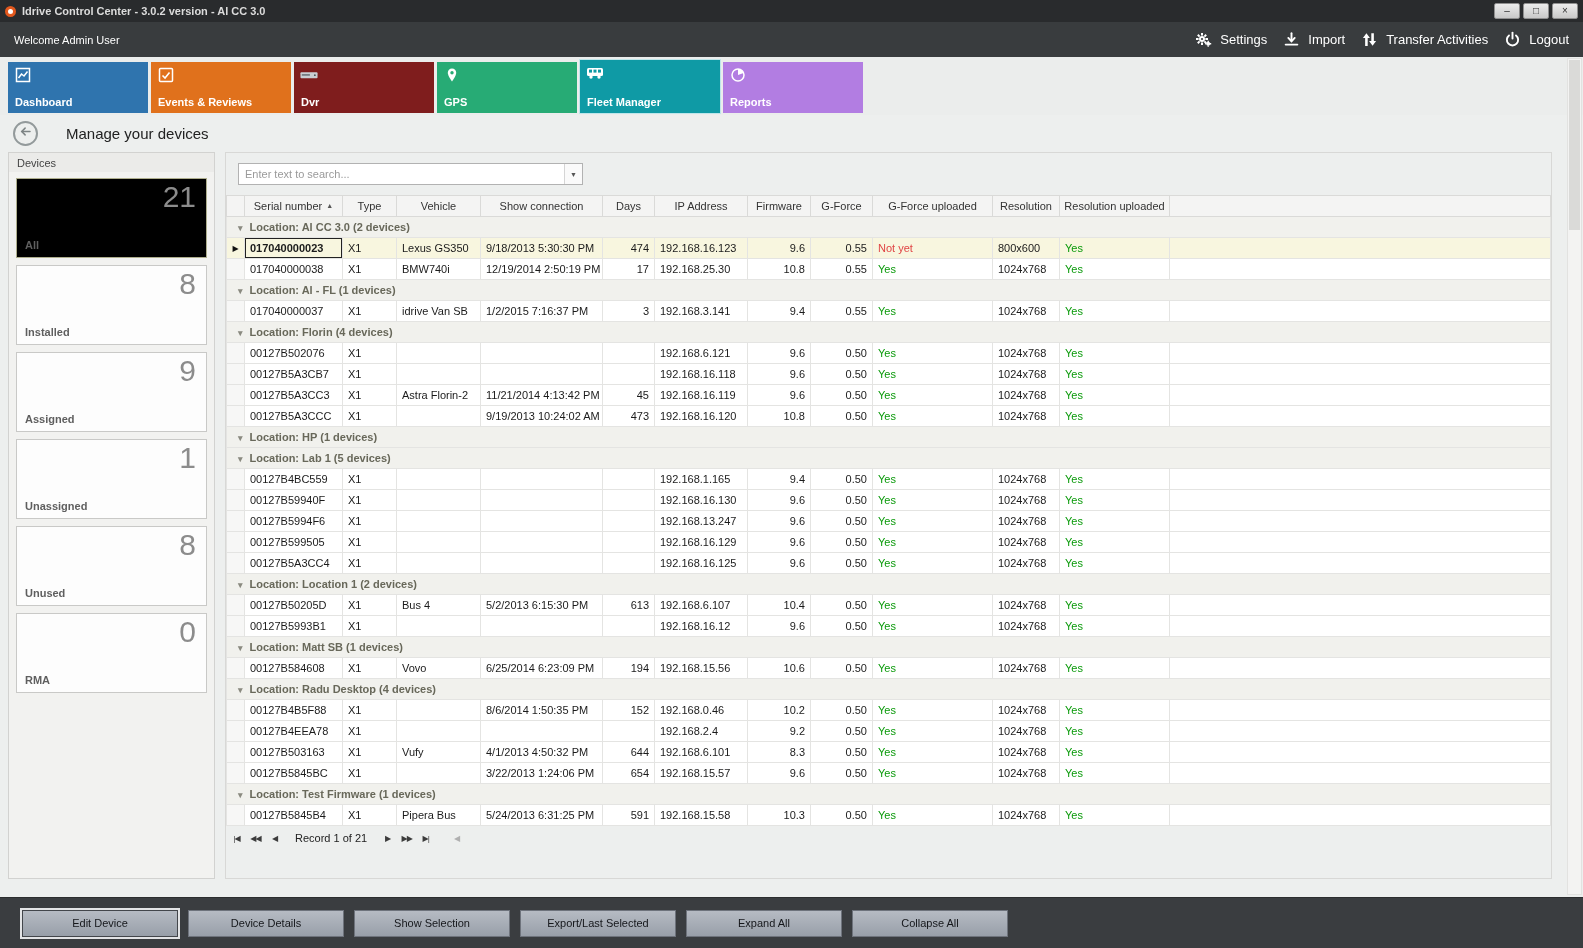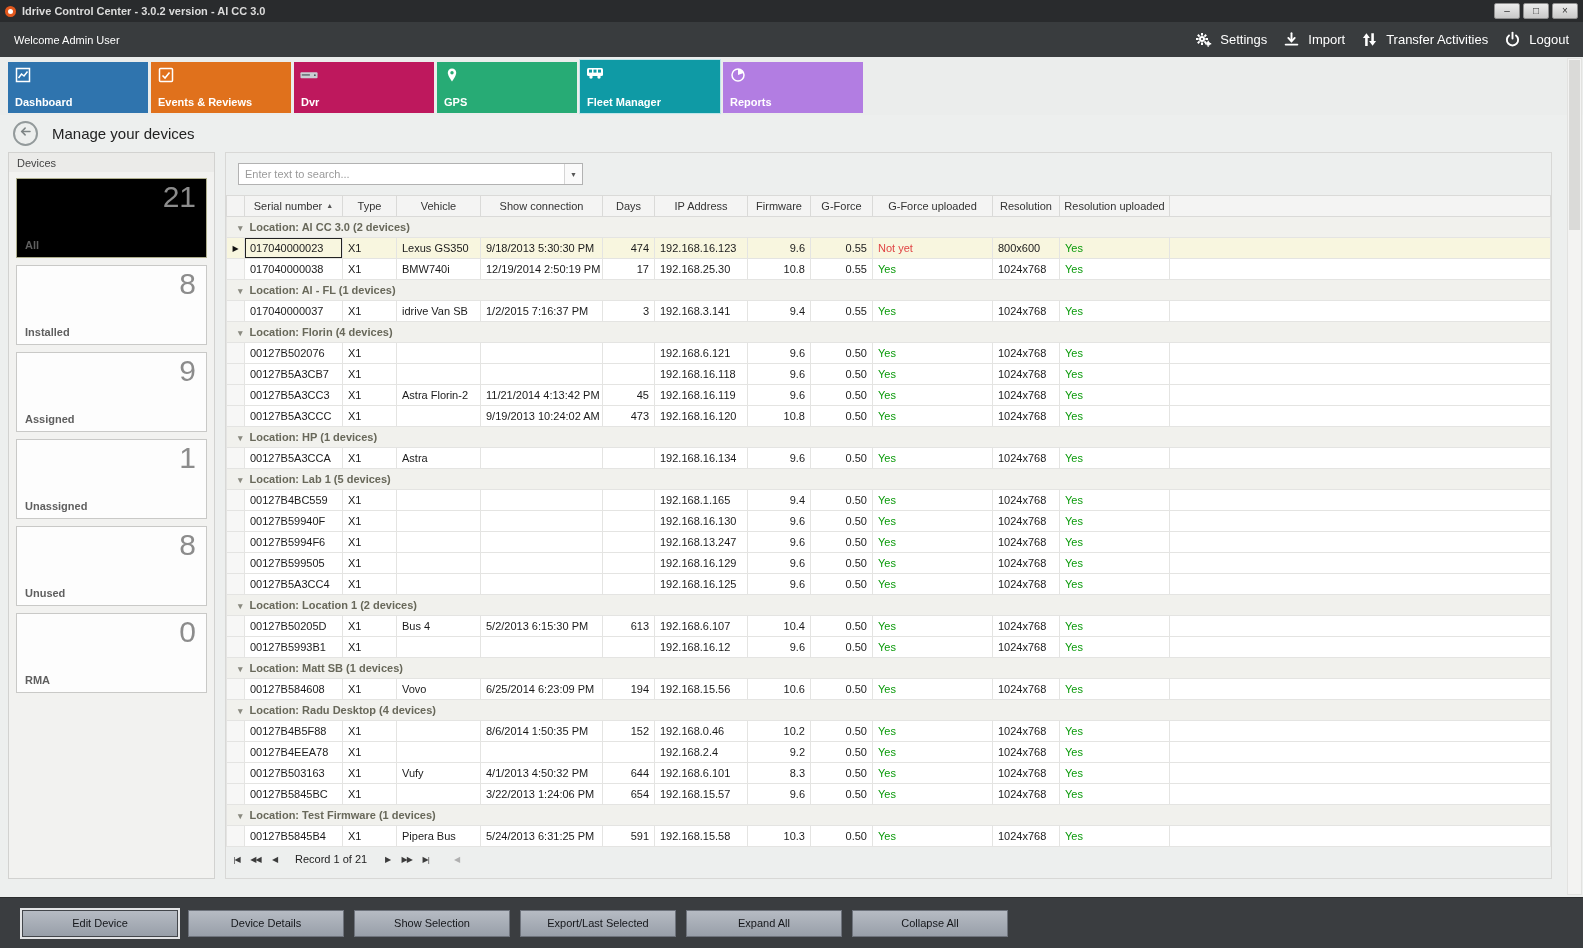--- a/index.html
+++ b/index.html
@@ -173,7 +173,7 @@
           <path d="M4.5 8.5 L7 11 L11.5 5.5" fill="none" stroke="#fff" stroke-width="1.6"></path>
         </svg>
       </span><span class="tab-label">Events &amp; Reviews</span></div>
-    <div class="tab" style="background: #be185d;"><span class="tab-icon">
+    <div class="tab" style="background: #7f1d1d;"><span class="tab-icon">
         <svg viewBox="0 0 20 14">
           <rect x="0.5" y="4" width="19" height="6.5" rx="1" fill="#c9ced2"></rect>
           <rect x="2" y="6" width="9" height="1.8" fill="#6e757a"></rect>

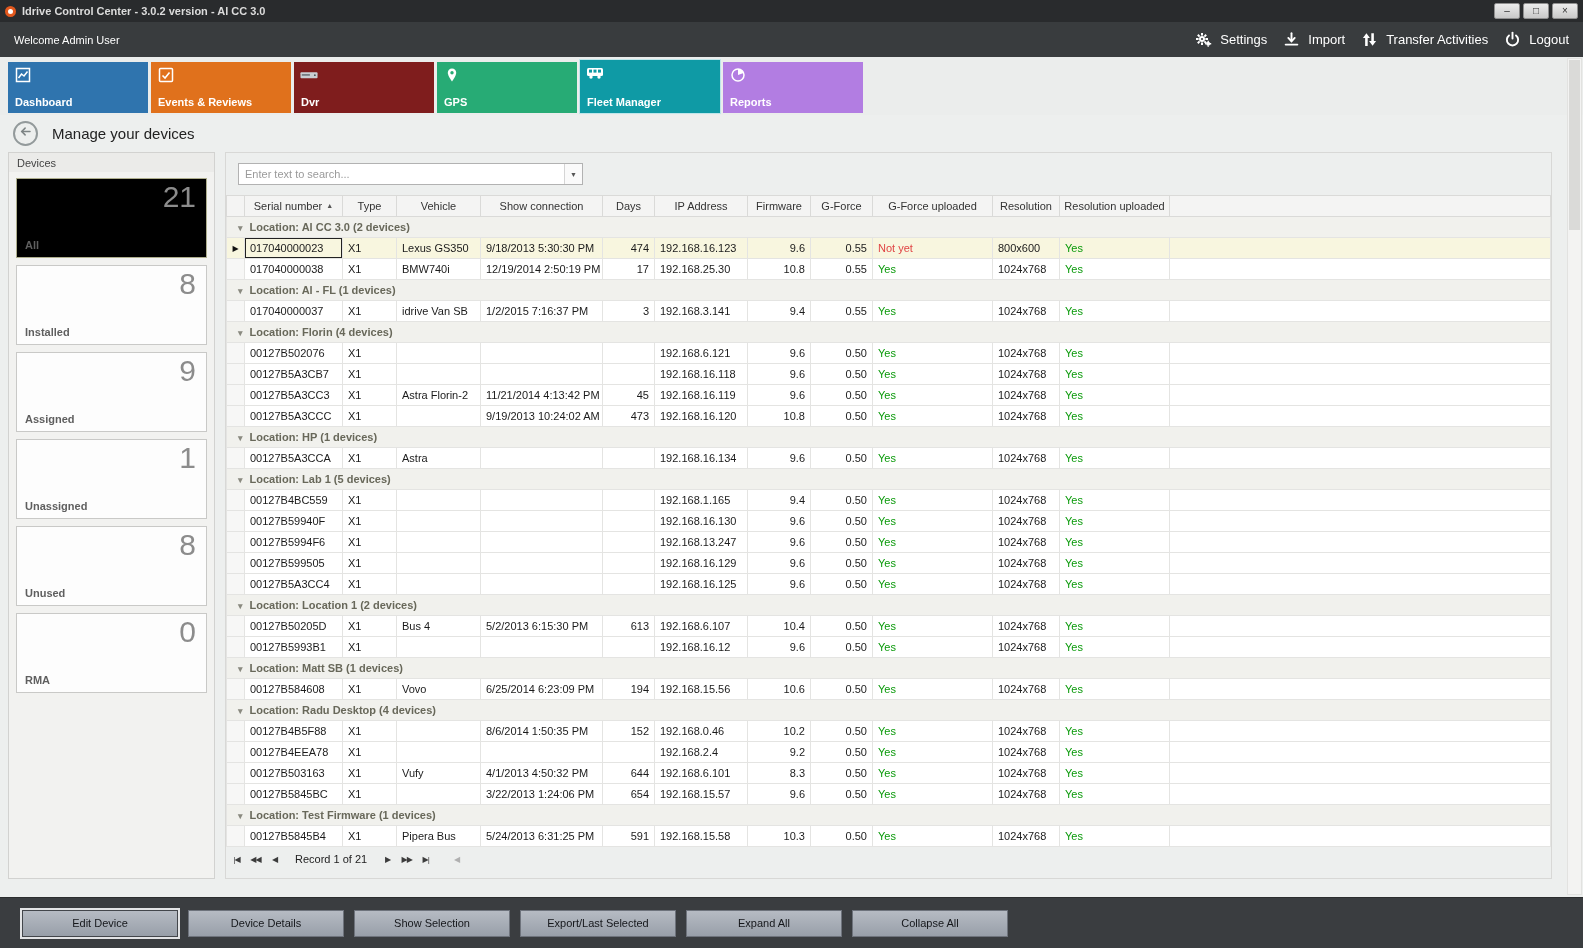--- a/index.html
+++ b/index.html
@@ -36,7 +36,7 @@
   .tab-label { position:absolute; left:7px; bottom:5px; font-size:11px; font-weight:bold; white-space:nowrap; }
 
   
-  .page-header { height:37px; display:flex; align-items:center; gap:14px; padding:0 13px; flex:0 0 auto; }
+  .page-header { height:37px; display:flex; align-items:center; gap:28px; padding:0 13px; flex:0 0 auto; }
   .back-btn { width:25px; height:25px; border-radius:50%; border:2px solid #939a9b;
     display:flex; align-items:center; justify-content:center; background:transparent; }
   .back-btn svg { width:15px; height:15px; }

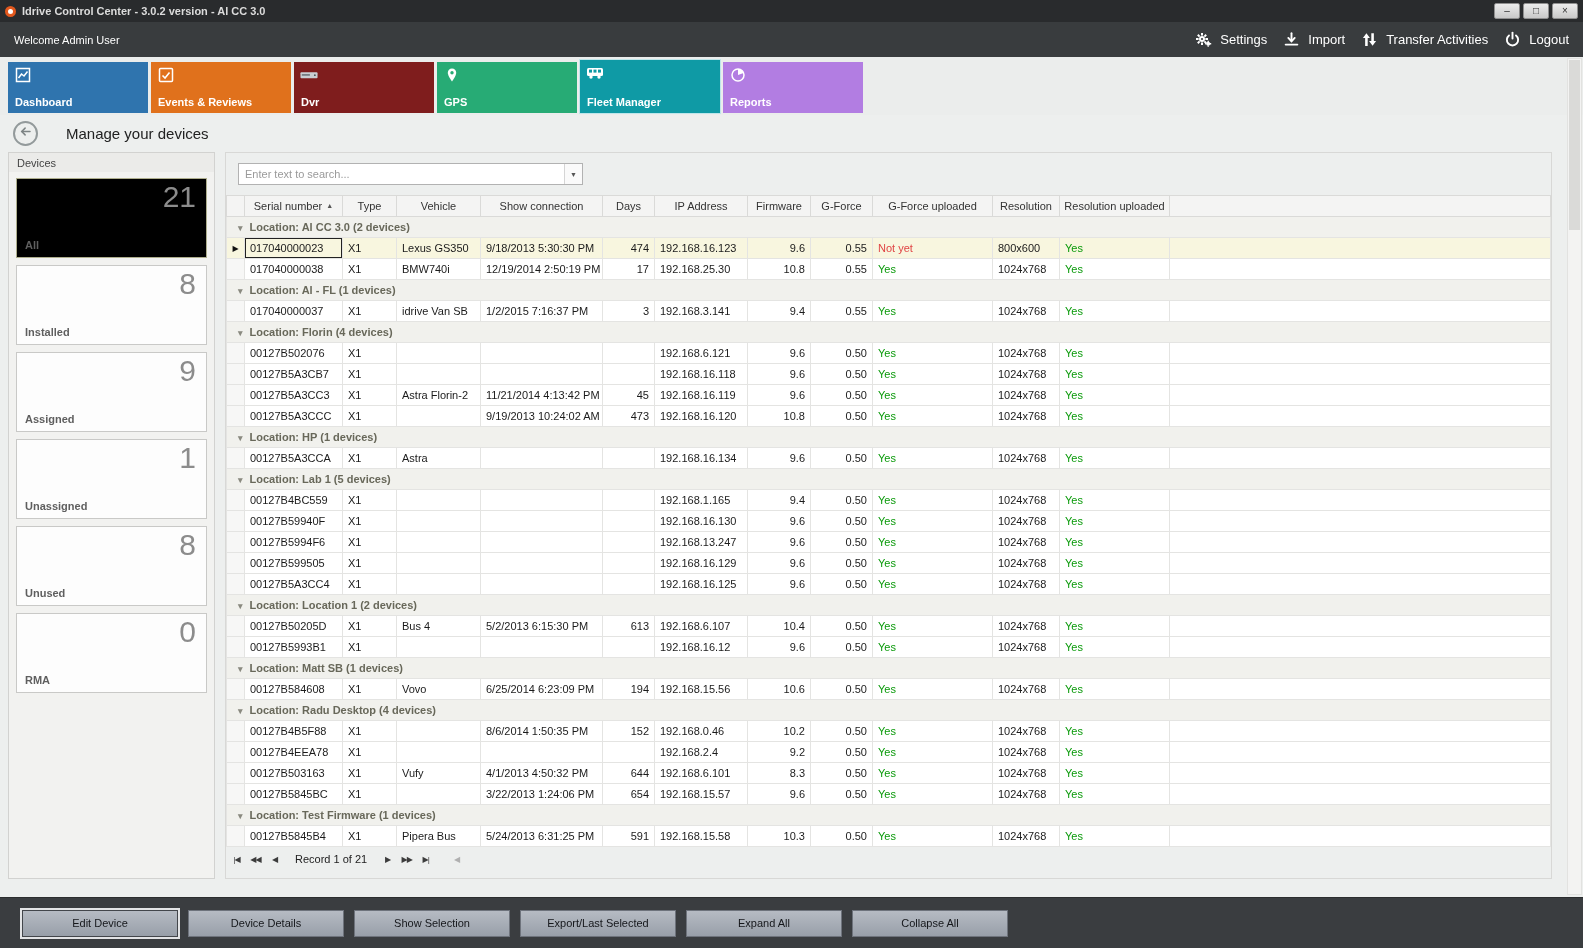--- a/index.html
+++ b/index.html
@@ -75,7 +75,7 @@
   tr.group-row td { background:#f1f1ed; border-top:1px solid #d6d6d2; color:#68685a; font-weight:bold; }
   .caret { font-size:9px; color:#8a8a80; margin:0 7px 0 6px; }
   tr.data-row.selected td { background:#f8f6df; }
-  td.focus-cell { box-shadow: inset 0 0 0 1px #222; }
+  td.focus-cell { box-shadow: inset 0 0 0 1px #222; font-weight: bold; }
   td.num { text-align:right; }
 
   

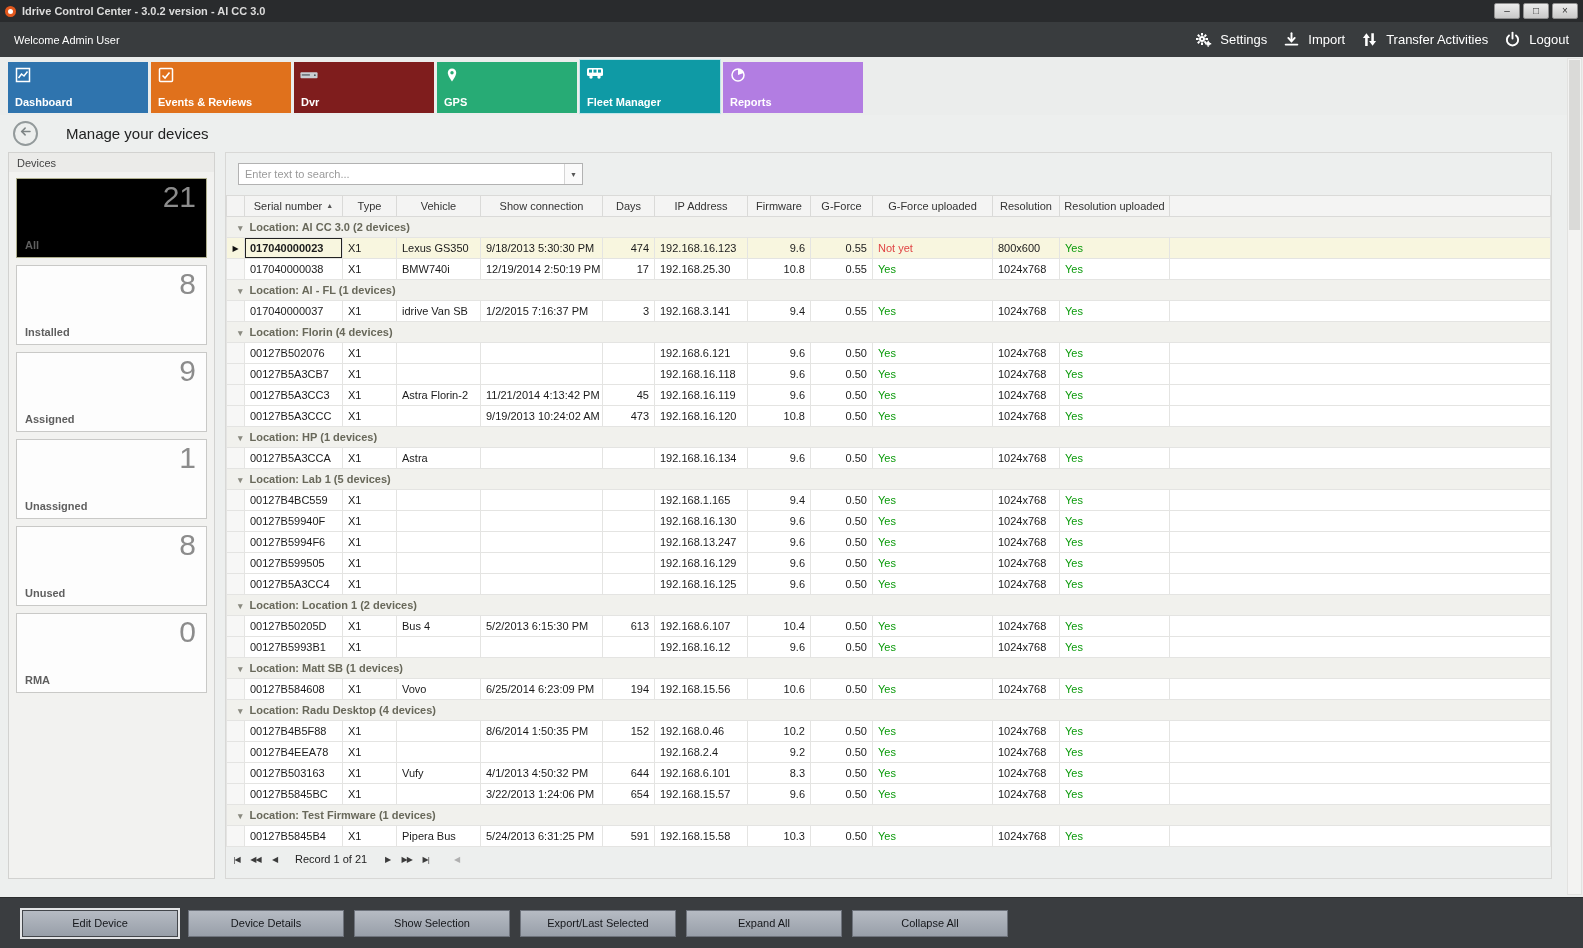--- a/index.html
+++ b/index.html
@@ -404,21 +404,6 @@
             <tr class="group-row">
               <td colspan="13"><span class="caret">▾</span><span class="group-label">Location: HP (1 devices)</span></td>
             </tr>
-            <tr class="data-row">
-              <td class="indicator"></td>
-              <td class="cell-serial">00127B5A3CCA</td>
-              <td class="cell-type">X1</td>
-              <td class="cell-vehicle">Astra</td>
-              <td class="cell-last_connection"></td>
-              <td class="cell-days num"></td>
-              <td class="cell-ip">192.168.16.134</td>
-              <td class="cell-firmware num">9.6</td>
-              <td class="cell-gforce num">0.50</td>
-              <td class="cell-gforce_uploaded" style="color: rgb(10, 154, 10);">Yes</td>
-              <td class="cell-resolution">1024x768</td>
-              <td class="cell-resolution_uploaded" style="color: rgb(10, 154, 10);">Yes</td>
-              <td></td>
-            </tr>
             <tr class="group-row">
               <td colspan="13"><span class="caret">▾</span><span class="group-label">Location: Lab 1 (5 devices)</span></td>
             </tr>

